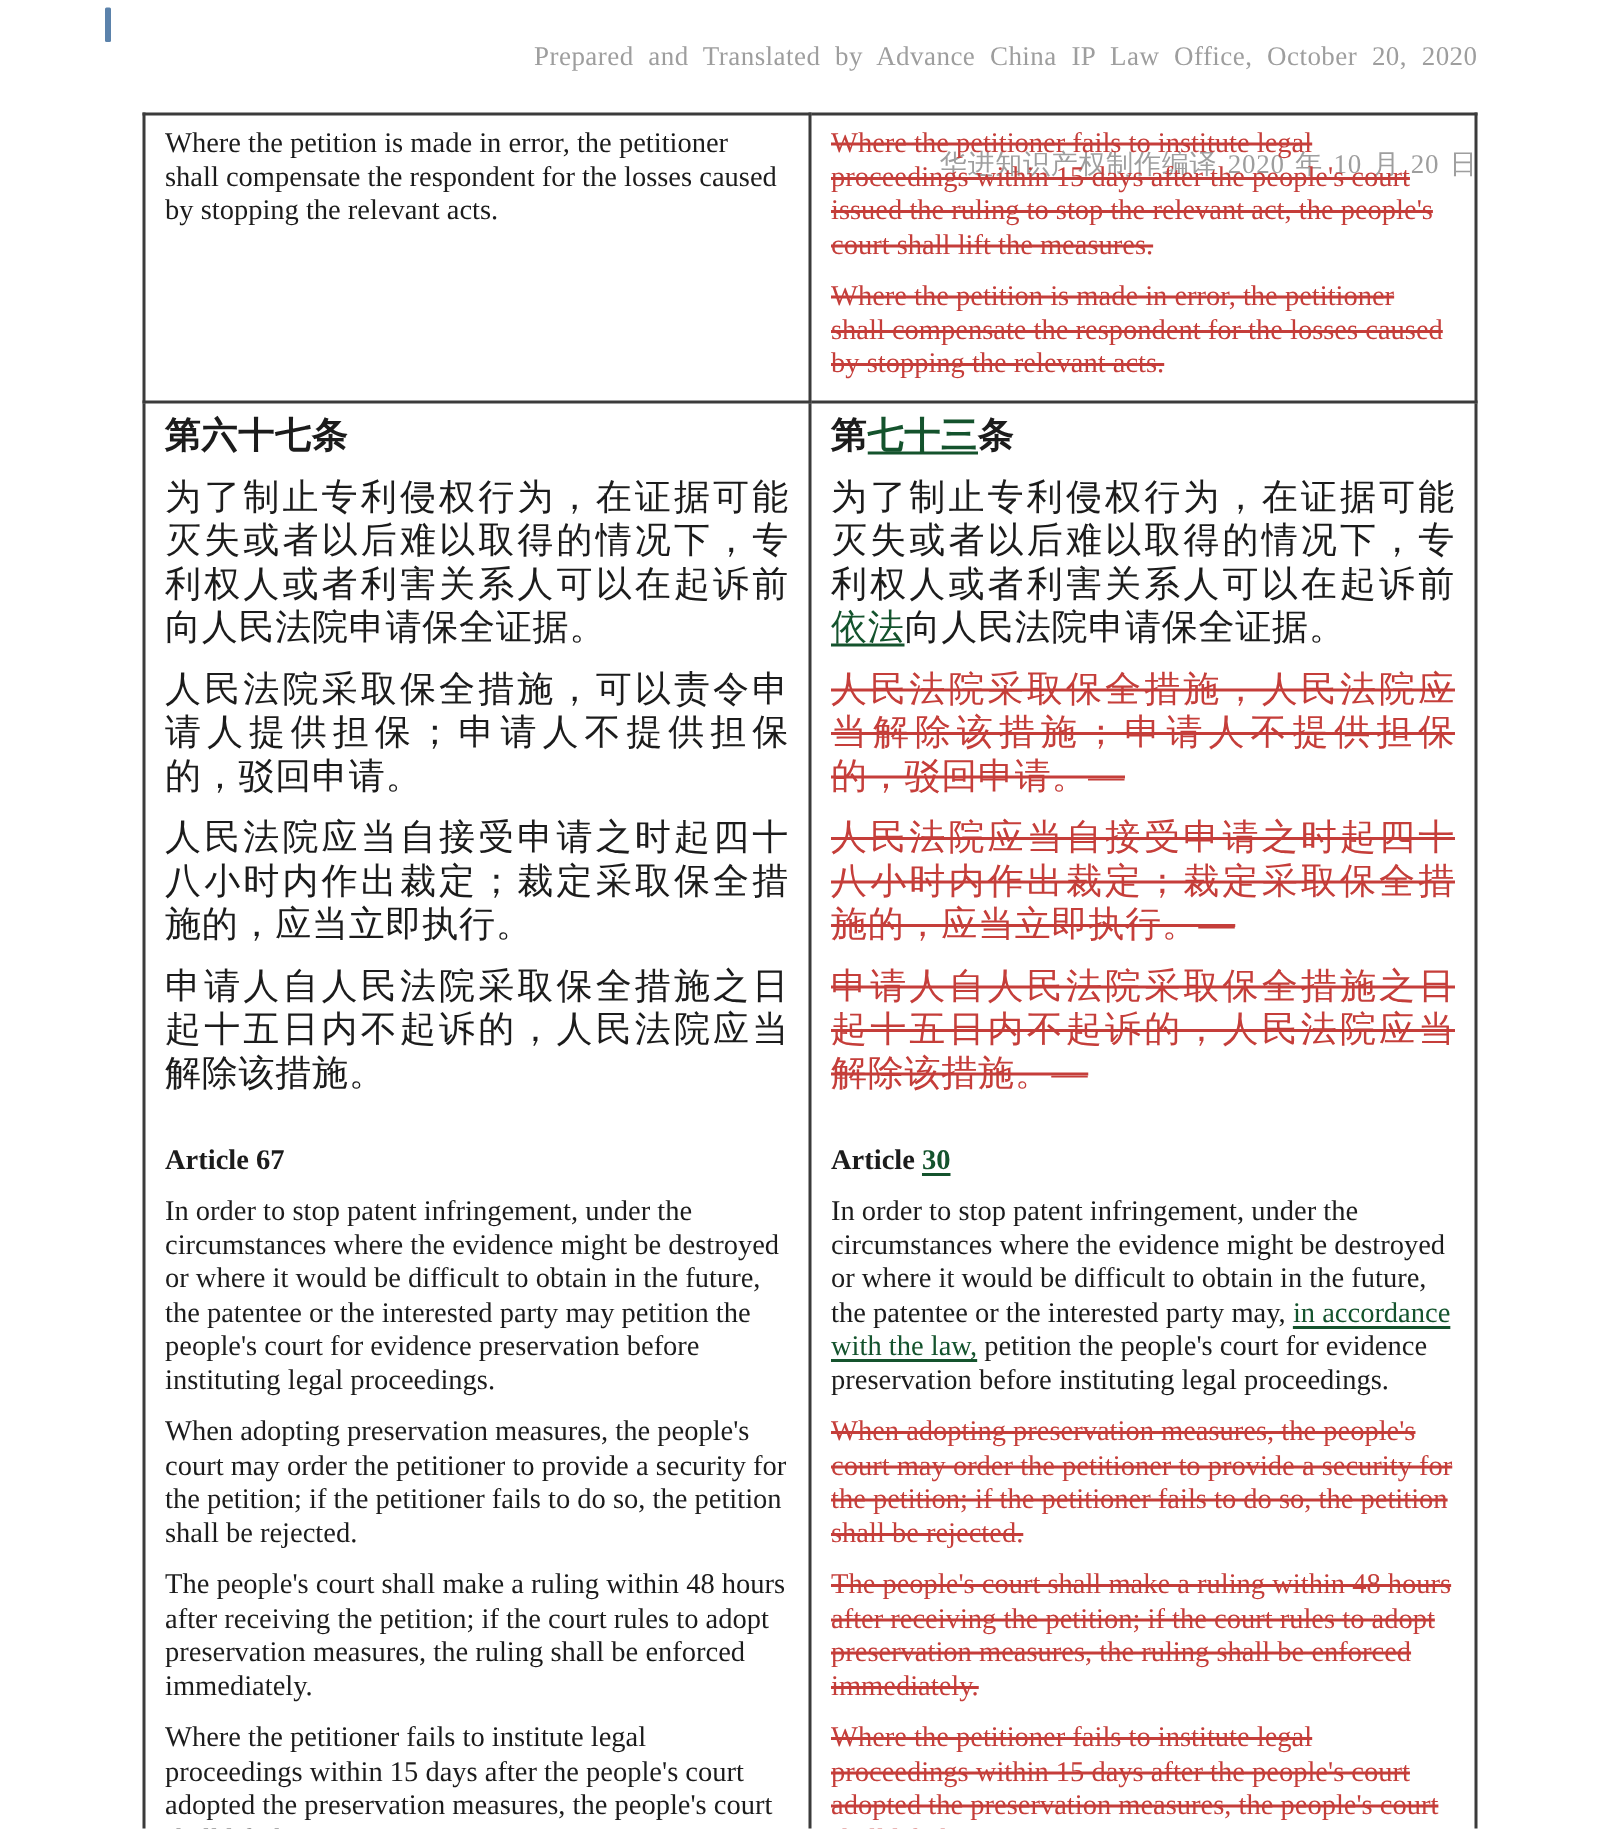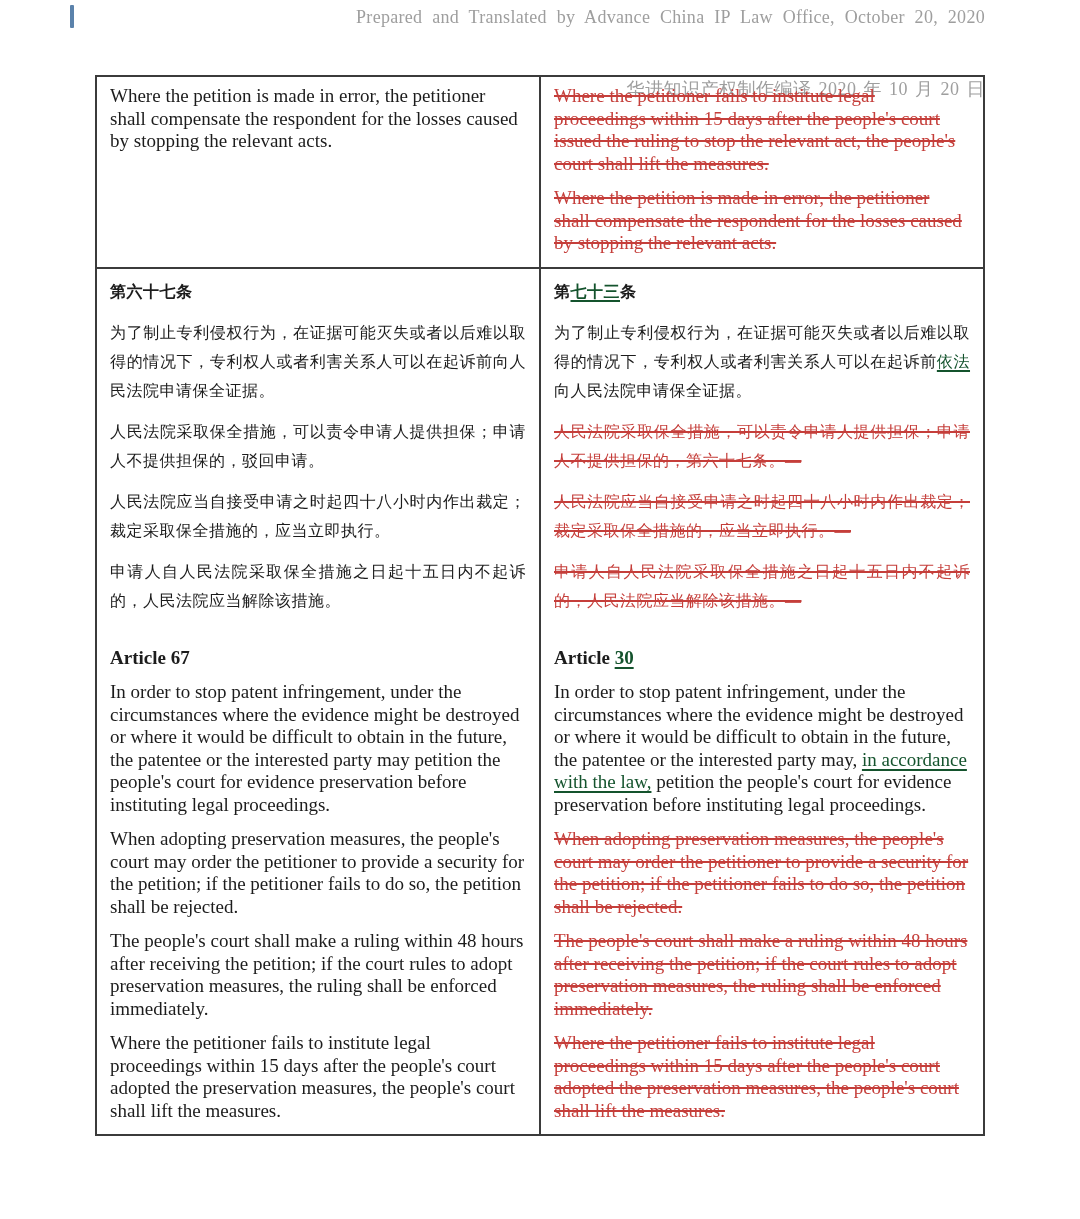--- a/index.html
+++ b/index.html
@@ -25,7 +25,7 @@
     font-size: 18px;
     line-height: 28px;
   }
-  .doc-header .h-en { word-spacing: 5px; letter-spacing: 0.3px; }
+  .doc-header .h-en { word-spacing: 5px; letter-spacing: 0.3px; margin-top: 20px; }
   .doc-header .h-zh { word-spacing: 2px; letter-spacing: 0.5px; margin-top: 44px; }
   table.cmp {
     position: absolute; left: 95px; top: 75px;

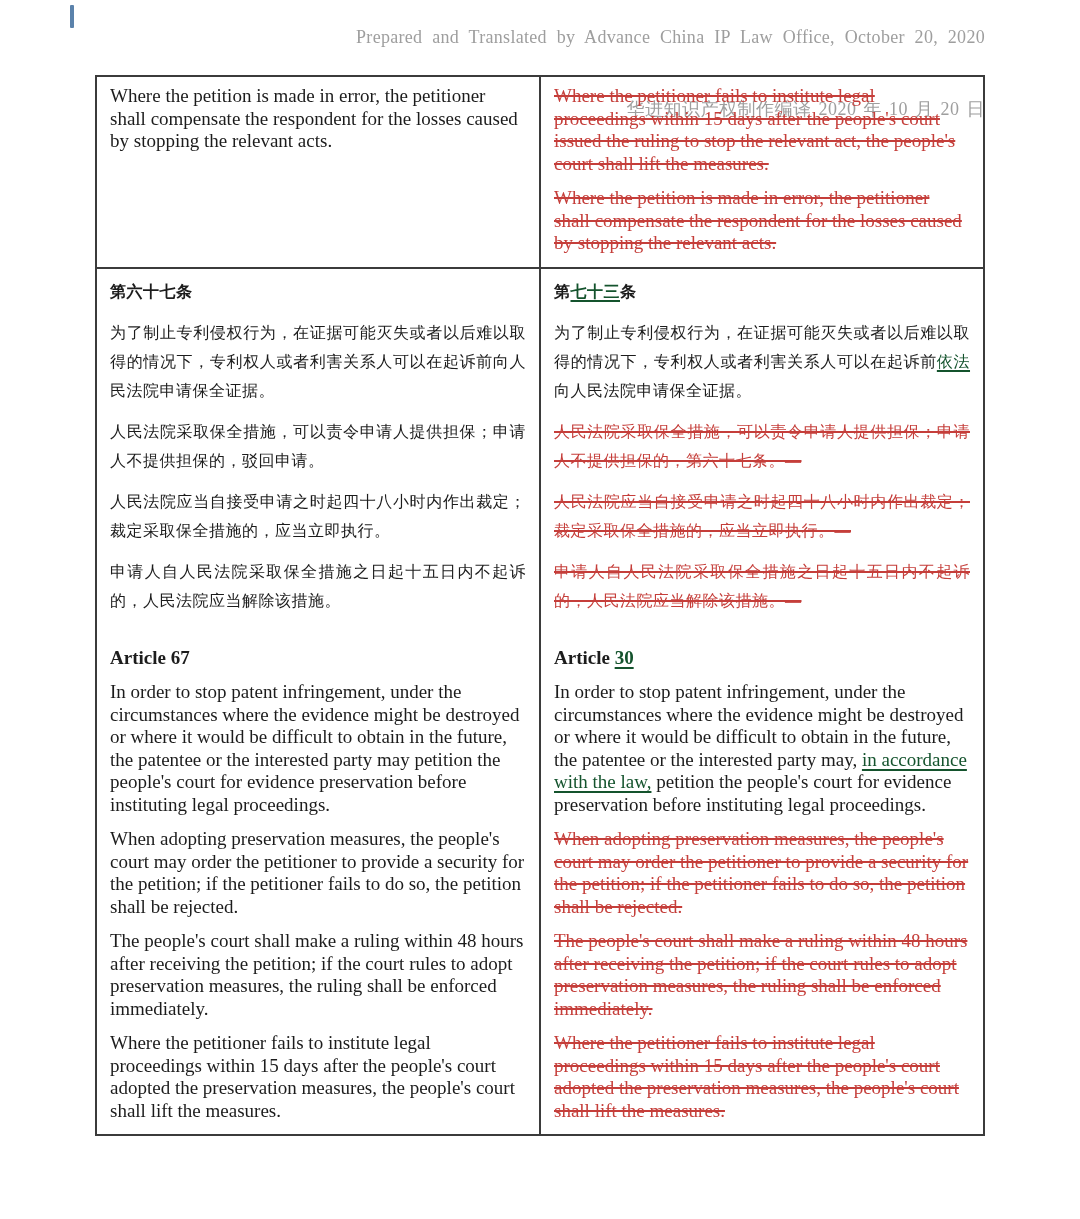--- a/index.html
+++ b/index.html
@@ -44,7 +44,7 @@
   p.para.heading { font-weight: bold; margin-top: 32px; }
   p.para:first-child { margin-top: 6px; }
   .lang-zh {
-    font-size: 16px;
+    font-size: 24px;
     line-height: 29px;
     text-align: justify;
     letter-spacing: 0.5px;

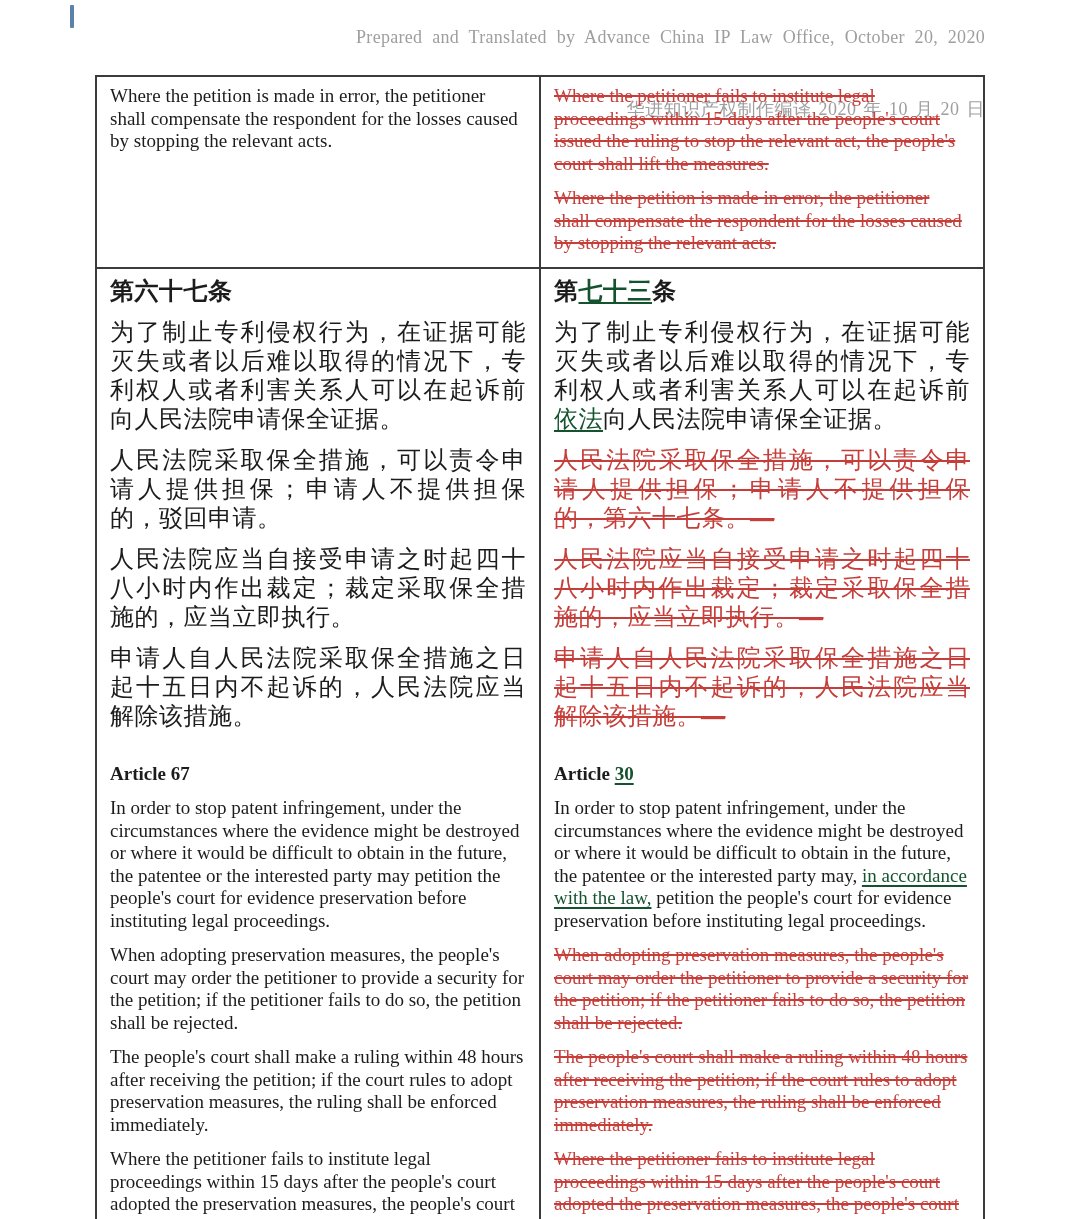--- a/index.html
+++ b/index.html
@@ -111,7 +111,7 @@
         <td>
           <p class="para lang-zh heading"><span class="run-normal">第</span><span class="run-ins">七十三</span><span class="run-normal">条</span></p>
           <p class="para lang-zh"><span class="run-normal">为了制止专利侵权行为，在证据可能灭失或者以后难以取得的情况下，专利权人或者利害关系人可以在起诉前</span><span class="run-ins">依法</span><span class="run-normal">向人民法院申请保全证据。</span></p>
-          <p class="para lang-zh"><span class="run-del">人民法院采取保全措施，可以责令申请人提供担保；申请人不提供担保的，第六十七条。—</span></p>
+          <p class="para lang-zh"><span class="run-del">人民法院采取保全措施，人民法院应当解除该措施；申请人不提供担保的，驳回申请。—</span></p>
           <p class="para lang-zh"><span class="run-del">人民法院应当自接受申请之时起四十八小时内作出裁定；裁定采取保全措施的，应当立即执行。—</span></p>
           <p class="para lang-zh"><span class="run-del">申请人自人民法院采取保全措施之日起十五日内不起诉的，人民法院应当解除该措施。—</span></p>
           <p class="para lang-en heading"><span class="run-normal">Article </span><span class="run-ins">30</span></p>

